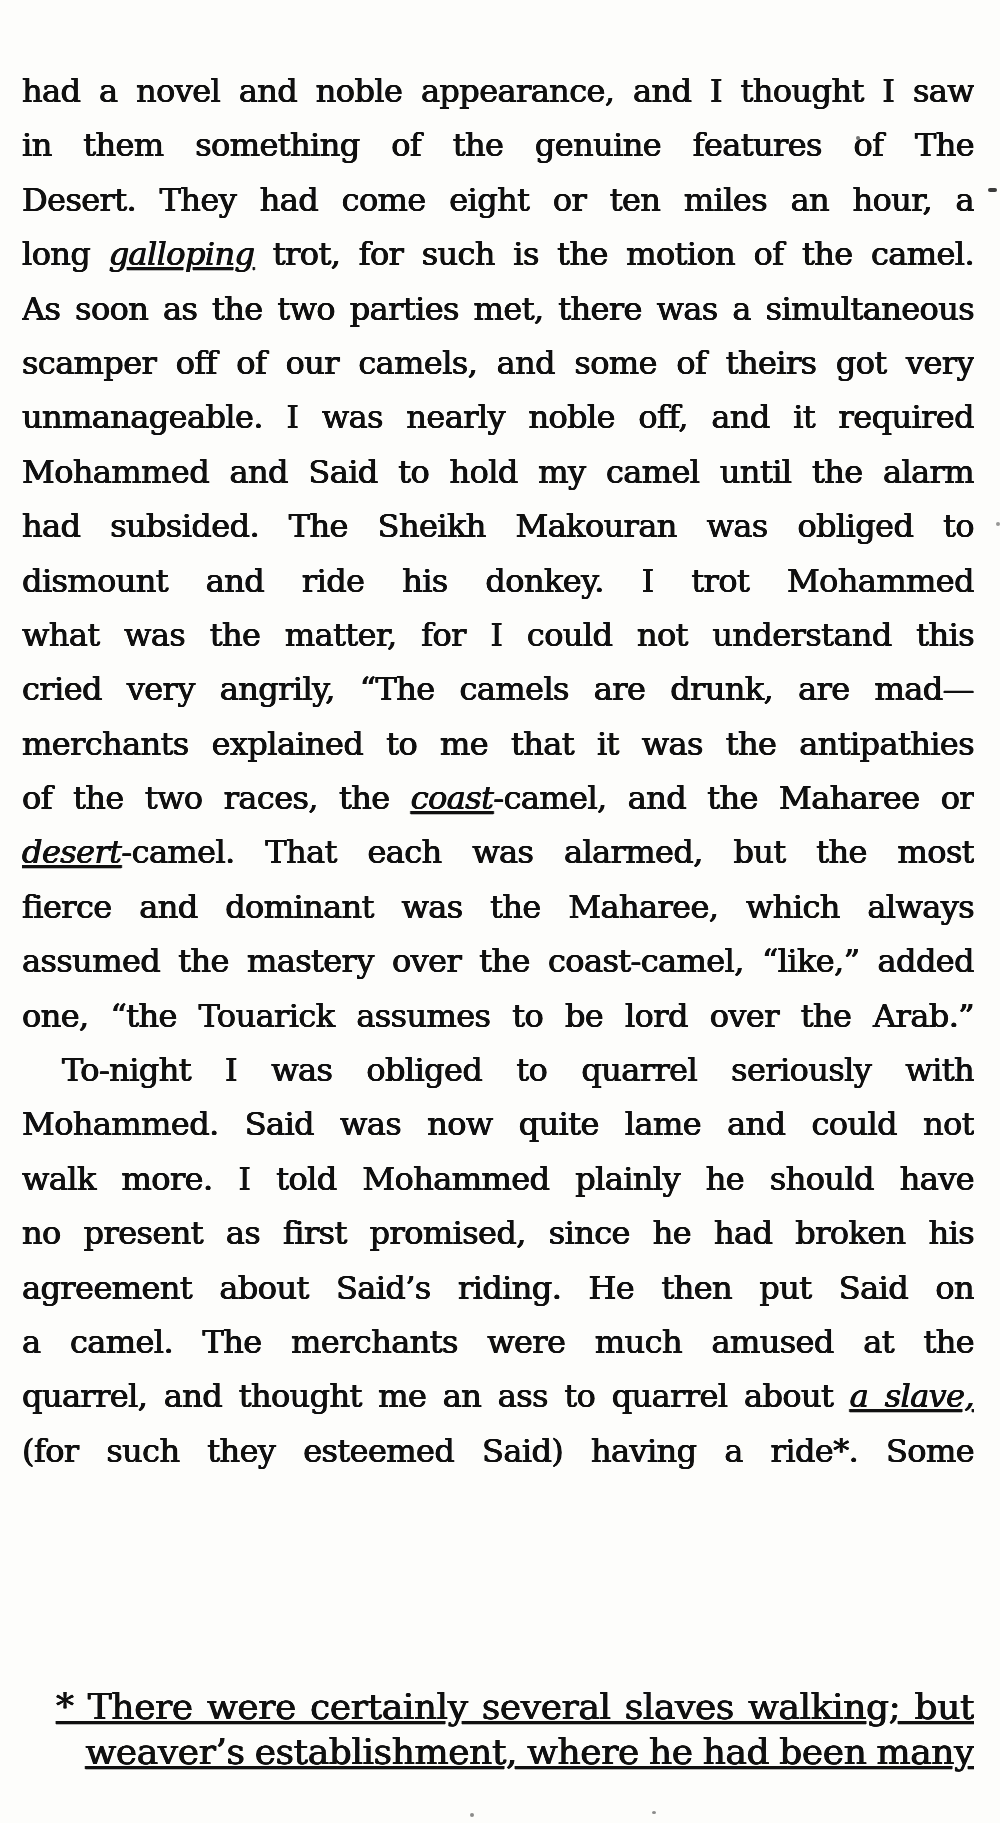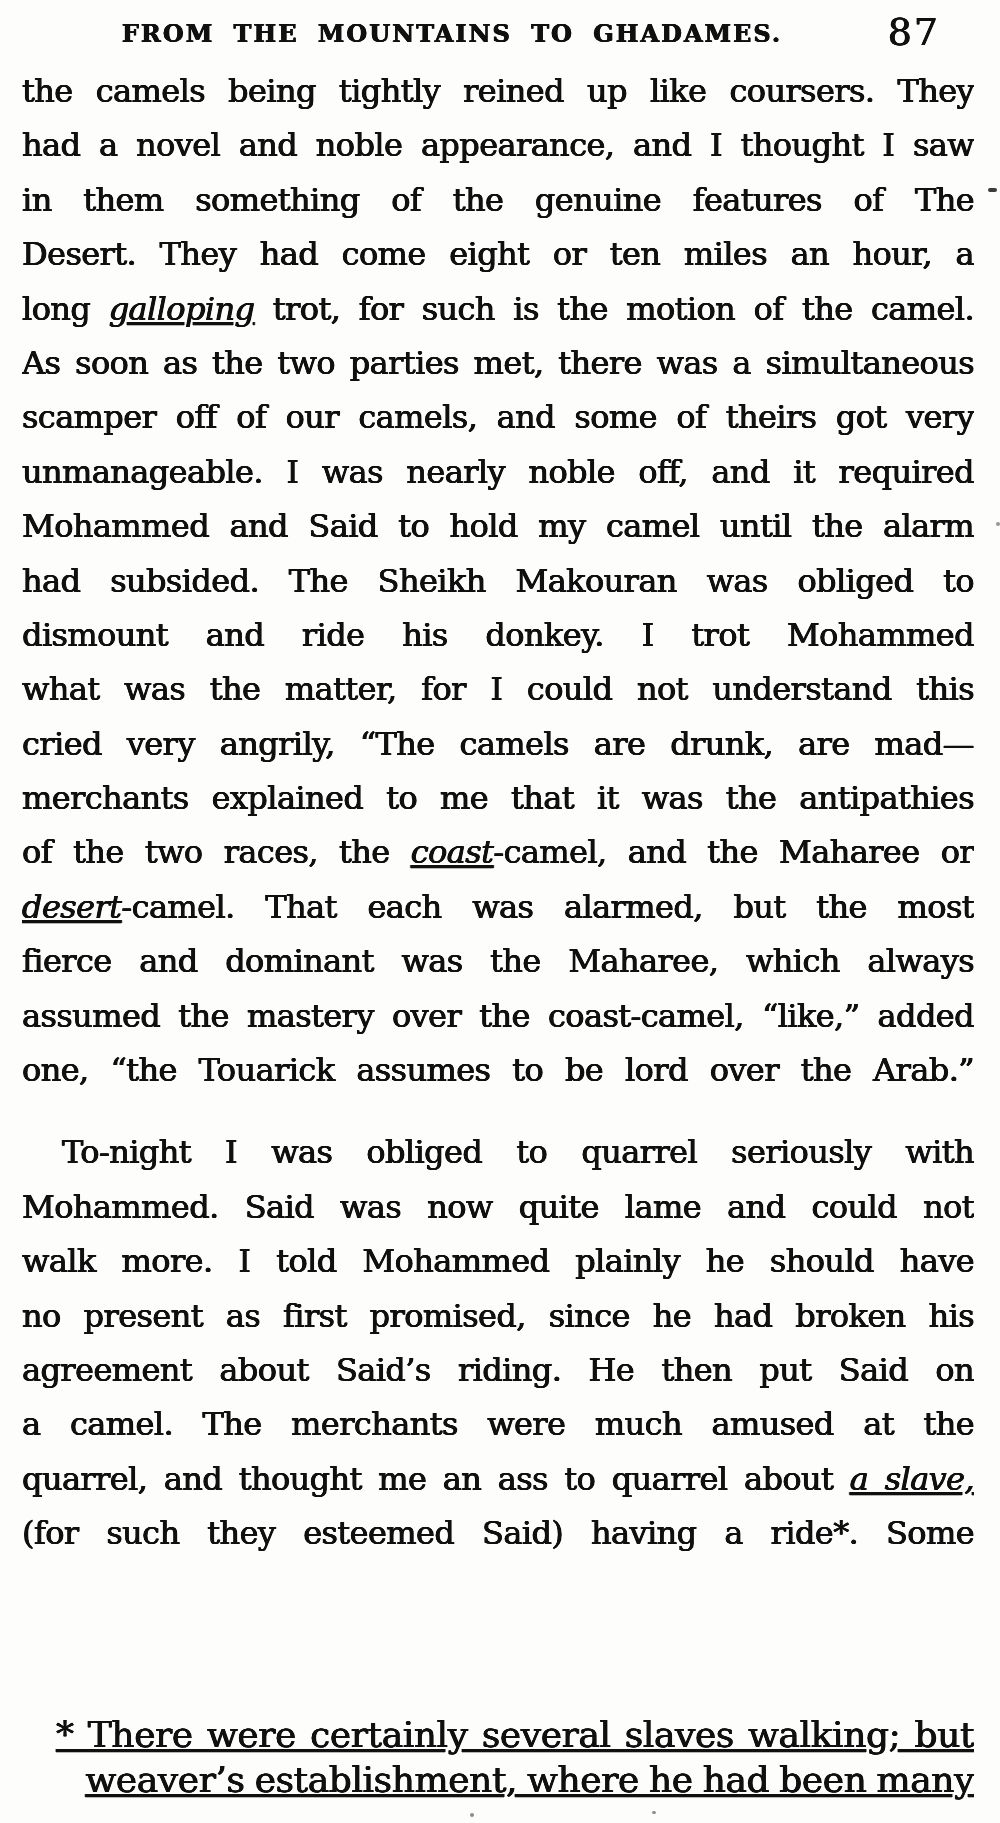--- a/index.html
+++ b/index.html
@@ -59,10 +59,6 @@
 
 <div class="page">
 
-  <div class="header">
-    <span class="title">FROM THE MOUNTAINS TO GHADAMES.</span>
-    <span class="folio">87</span>
-  </div>
 
   <div class="body">
       <div>

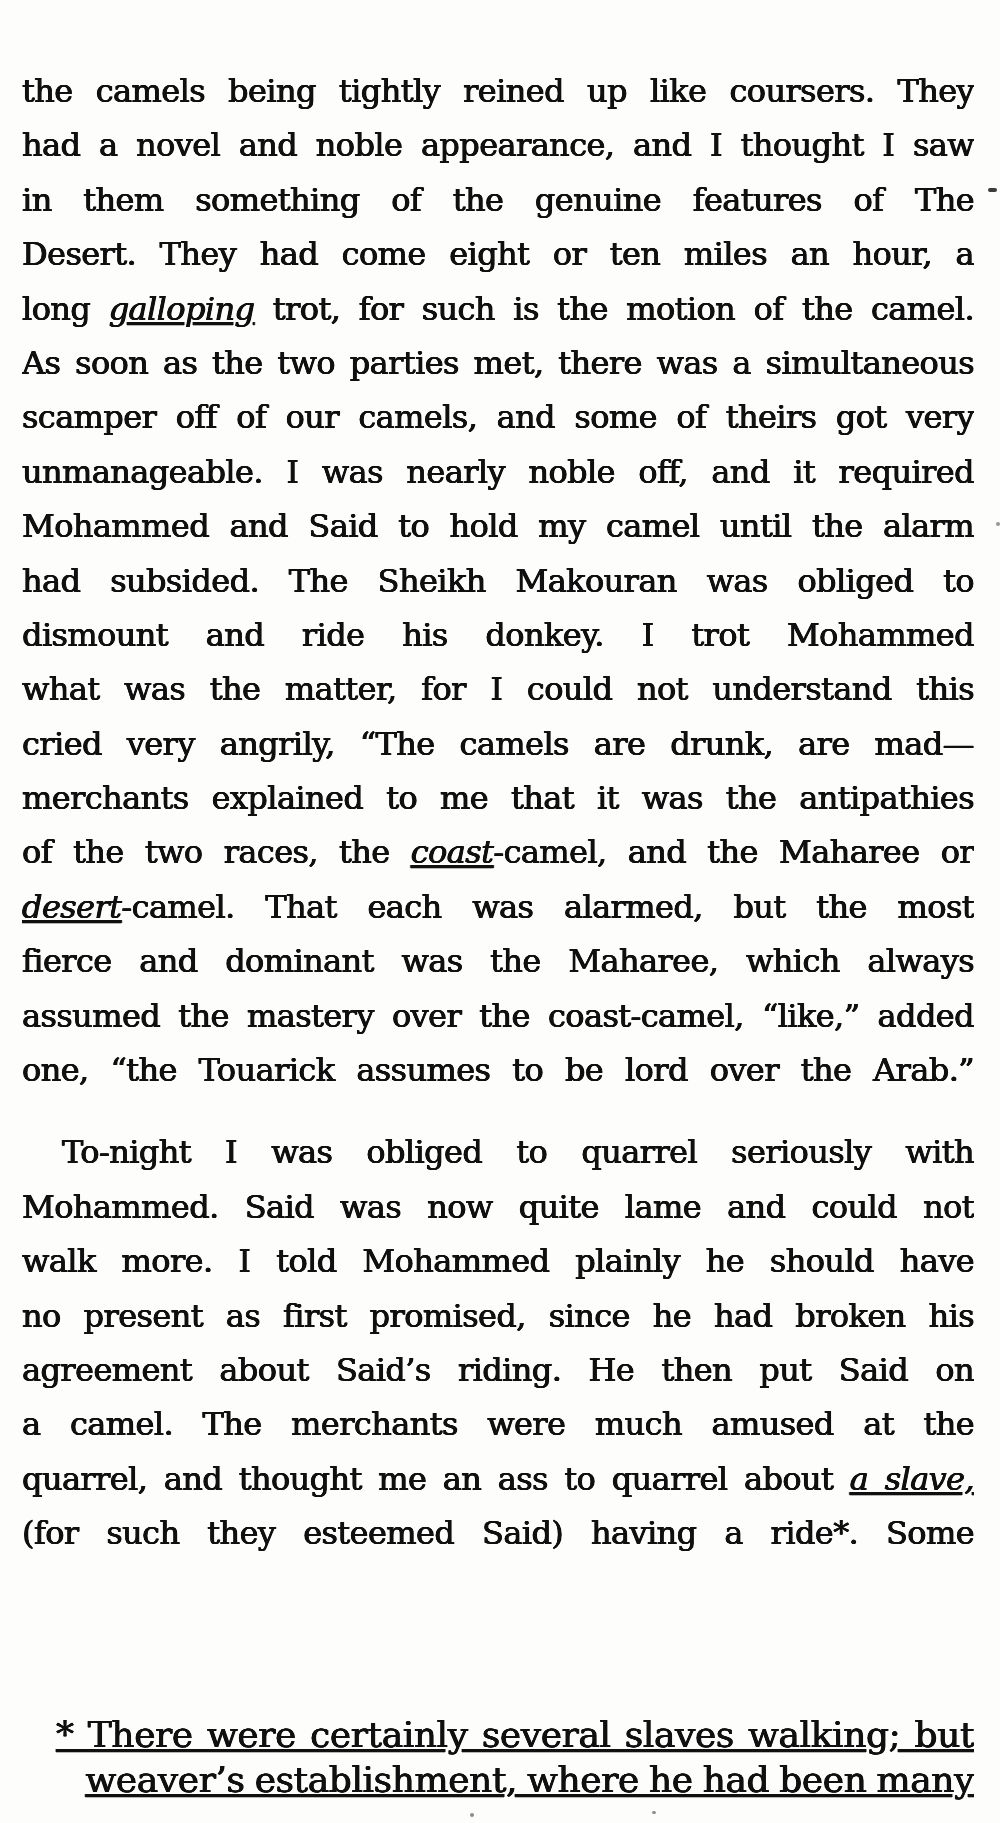--- a/index.html
+++ b/index.html
@@ -62,7 +62,6 @@
 
   <div class="body">
       <div>
-        <div class="line"><span>the camels being tightly reined up like coursers.  They</span></div>
         <div class="line"><span>had a novel and noble appearance, and I thought I saw</span></div>
         <div class="line"><span>in them something of the genuine features of The</span></div>
         <div class="line"><span>Desert.  They had come eight or ten miles an hour, a</span></div>

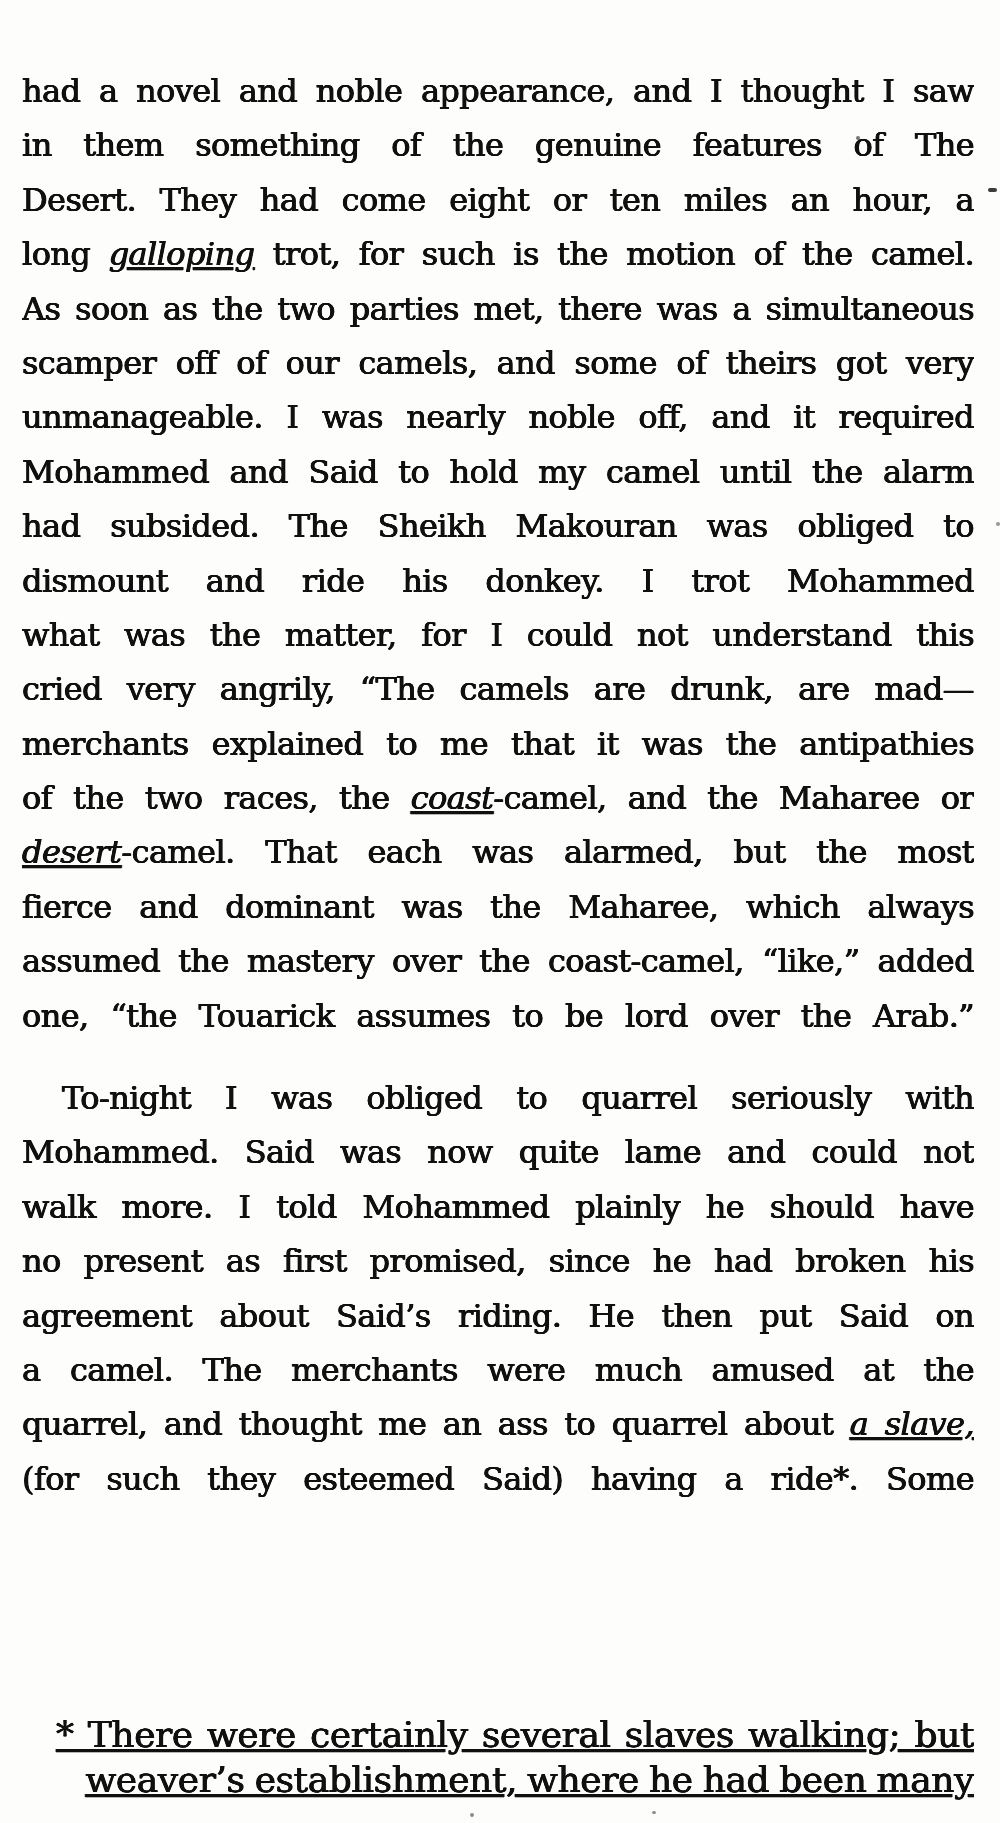--- a/index.html
+++ b/index.html
@@ -35,7 +35,7 @@
     text-align:justify;text-align-last:justify;
     height:54.4px;overflow:hidden;
   }
-  .line.indent{text-indent:40px;margin-top:28px;}
+  .line.indent{text-indent:40px;}
   .line.no-just{text-align:right;text-align-last:auto;}
   .it{font-style:italic;text-decoration:underline;}
   

